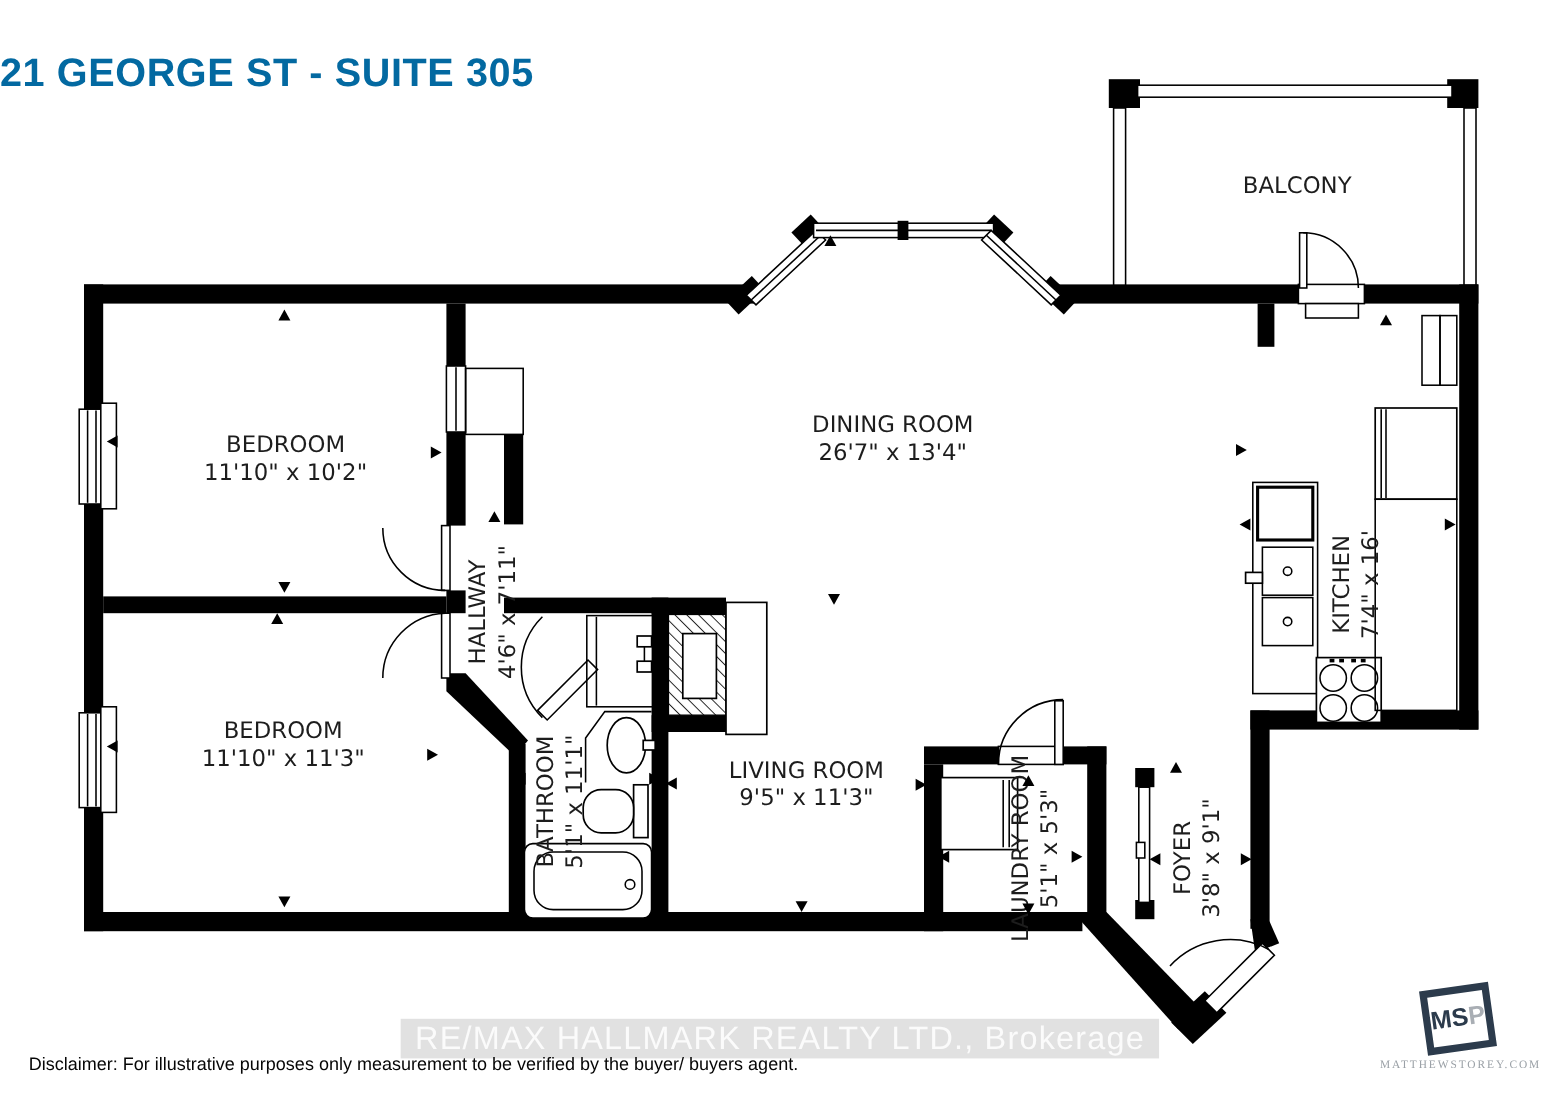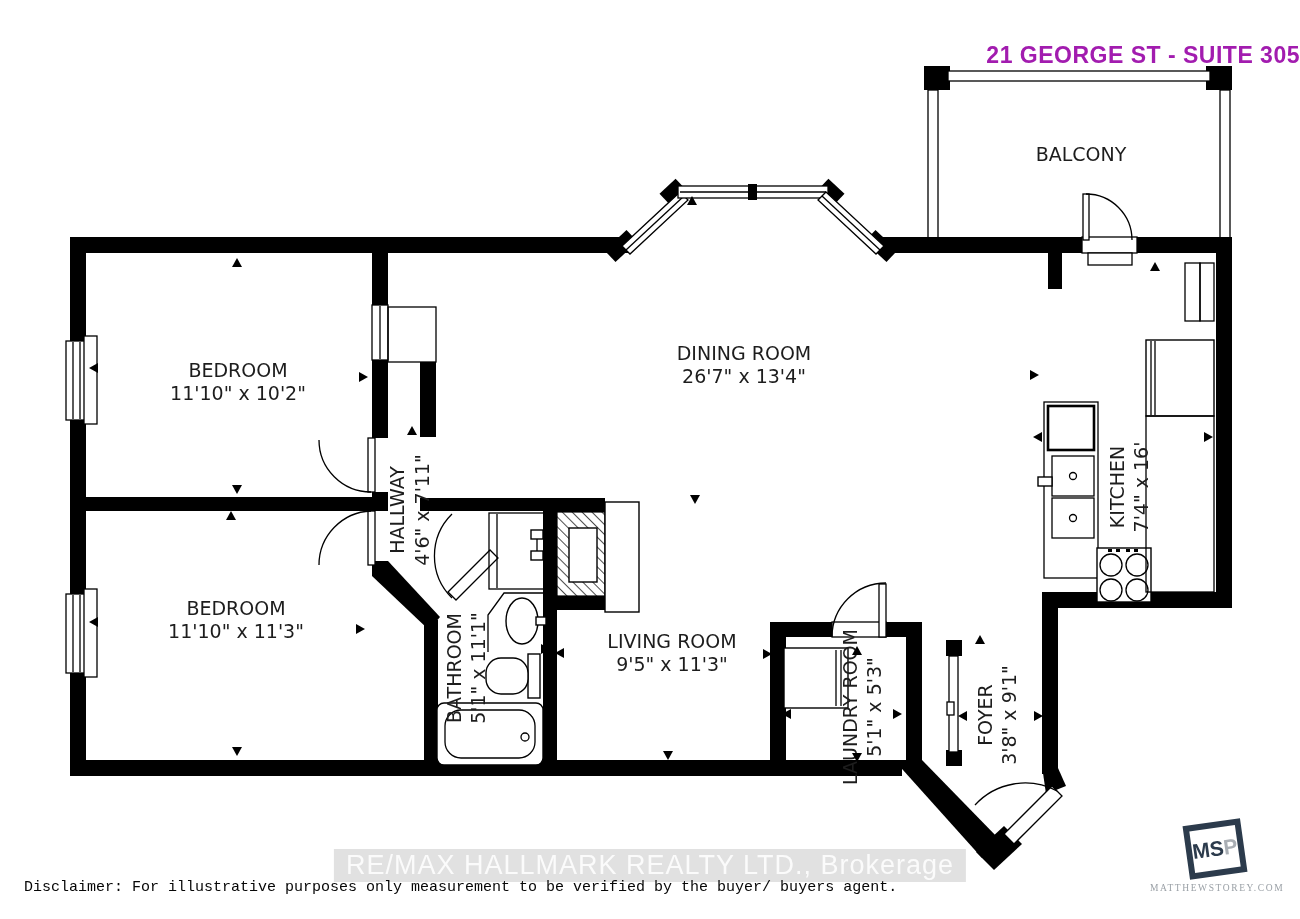--- a/index.html
+++ b/index.html
@@ -5,8 +5,8 @@
   html,body{margin:0;padding:0;background:#ffffff;width:1300px;height:919px;overflow:hidden;
             font-family:"Liberation Sans",sans-serif;}
   #stage{position:relative;width:1300px;height:919px;background:#fff;}
-  #plan-title{position:absolute;top:42px;left:0;right:0;text-align:right;
-              font-size:23px;font-weight:700;letter-spacing:.5px;color:#a21caf;
+  #plan-title{position:absolute;top:42px;left:0;right:0;text-align:left;
+              font-size:33px;font-weight:700;letter-spacing:.5px;color:#0369a1;
               font-family:"Liberation Sans",sans-serif;}
   svg{position:absolute;top:0;left:0;}
   .wl{fill:#000;stroke:none;}

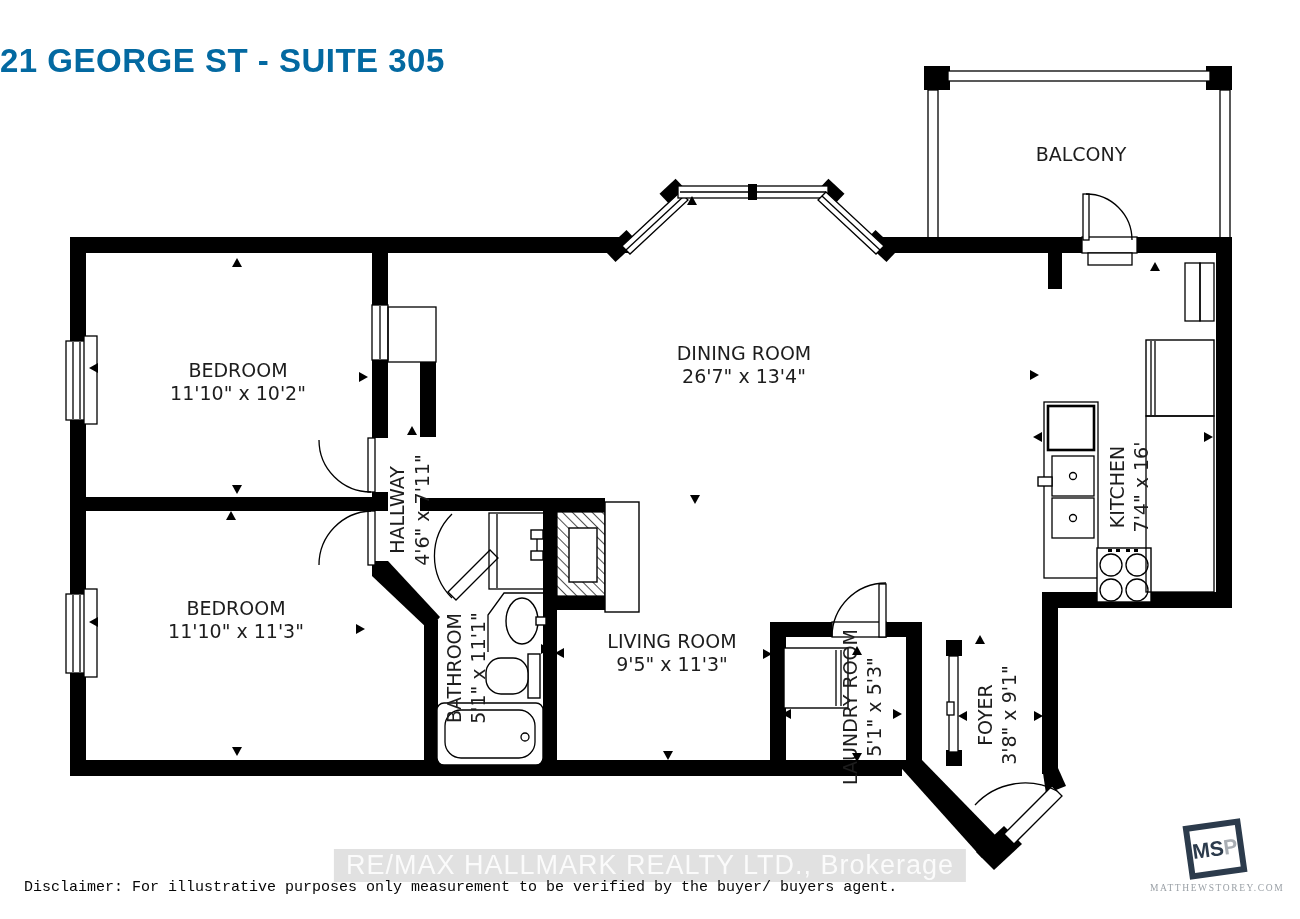--- a/index.html
+++ b/index.html
@@ -21,7 +21,7 @@
              font-size:27px;padding:1px 12px;white-space:nowrap;letter-spacing:1px;
              font-family:"Liberation Sans",sans-serif;}
   #disclaimer{position:absolute;top:879px;left:24px;font-size:15px;color:#060606;
-              font-family:Liberation Mono, monospace;}
+              font-family:Liberation Sans, sans-serif;}
   #msp-logo{position:absolute;top:822px;left:1150px;width:130px;text-align:center;}
   #msp-box{display:inline-block;width:46px;height:42px;border:6px solid #2c3b4c;
            transform:rotate(-8deg);line-height:42px;font-weight:700;font-size:21px;

